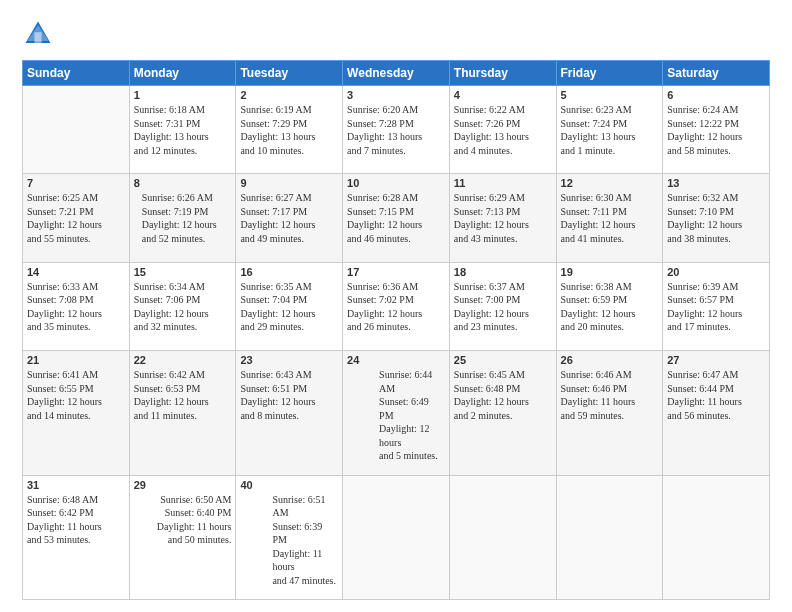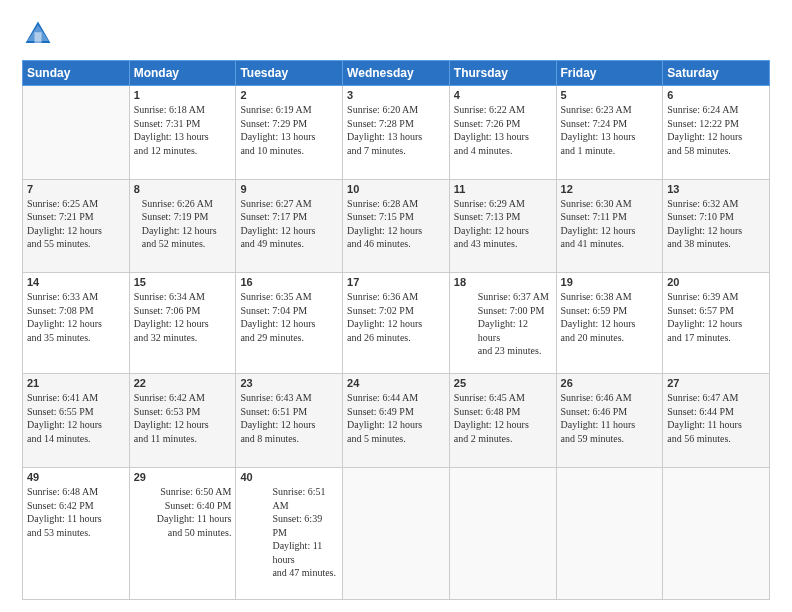--- a/index.html
+++ b/index.html
@@ -266,7 +266,7 @@
           </td>
           <td>
             <span class="day-num">18</span>
-            <div class="day-info" style="white-space: pre-line; margin-left: 24px;">Sunrise: 6:37 AM
+            <div class="day-info" style="white-space: pre-line;">Sunrise: 6:37 AM
 Sunset: 7:00 PM
 Daylight: 12 hours
 and 23 minutes.</div>

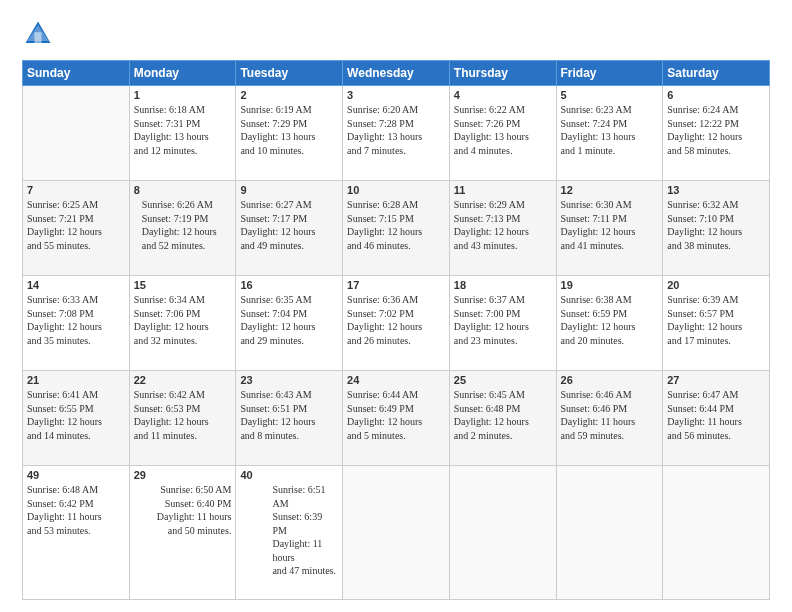--- a/index.html
+++ b/index.html
@@ -310,7 +310,7 @@
           </td>
           <td>
             <span class="day-num">24</span>
-            <div class="day-info" style="white-space: pre-line;">Sunrise: 6:44 AM
+            <div class="day-info" style="white-space: pre-line; margin-left: 32px;">Sunrise: 6:44 AM
 Sunset: 6:49 PM
 Daylight: 12 hours
 and 5 minutes.</div>

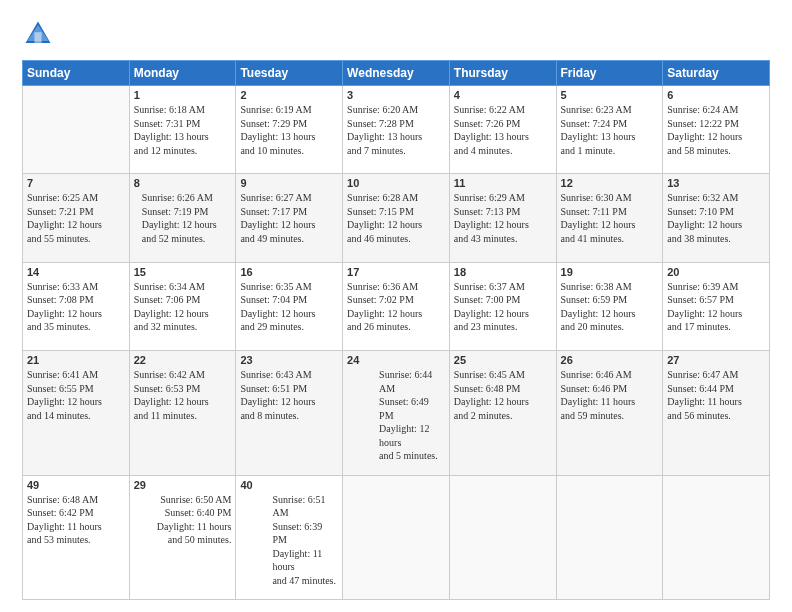--- a/index.html
+++ b/index.html
@@ -339,7 +339,7 @@
         </tr>
         <tr>
           <td>
-            <span class="day-num">49</span>
+            <span class="day-num">31</span>
             <div class="day-info" style="white-space: pre-line;">Sunrise: 6:48 AM
 Sunset: 6:42 PM
 Daylight: 11 hours

